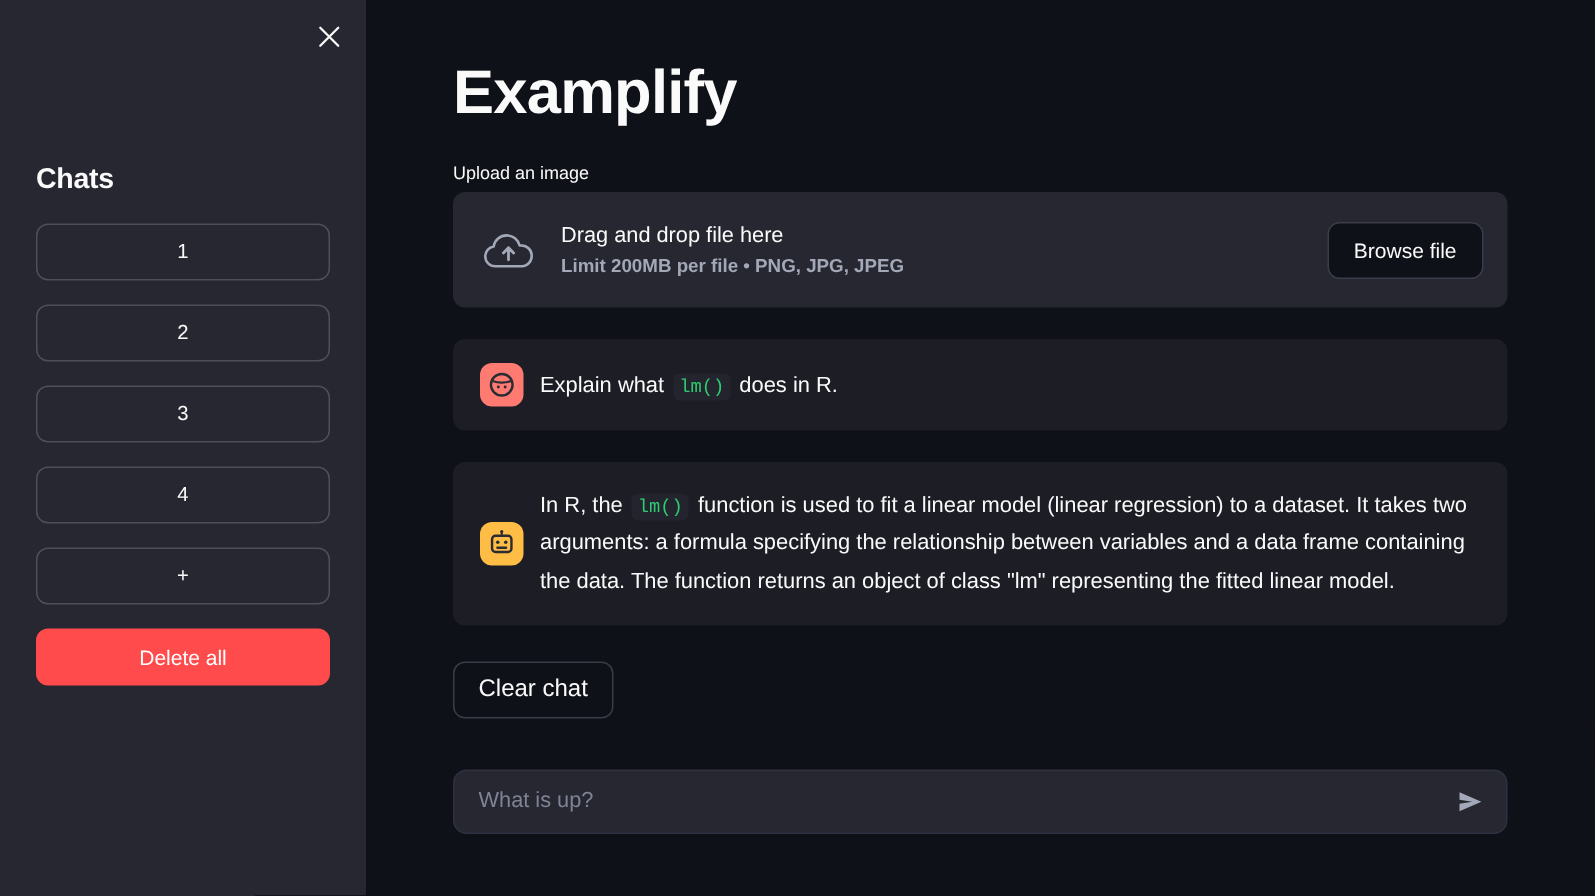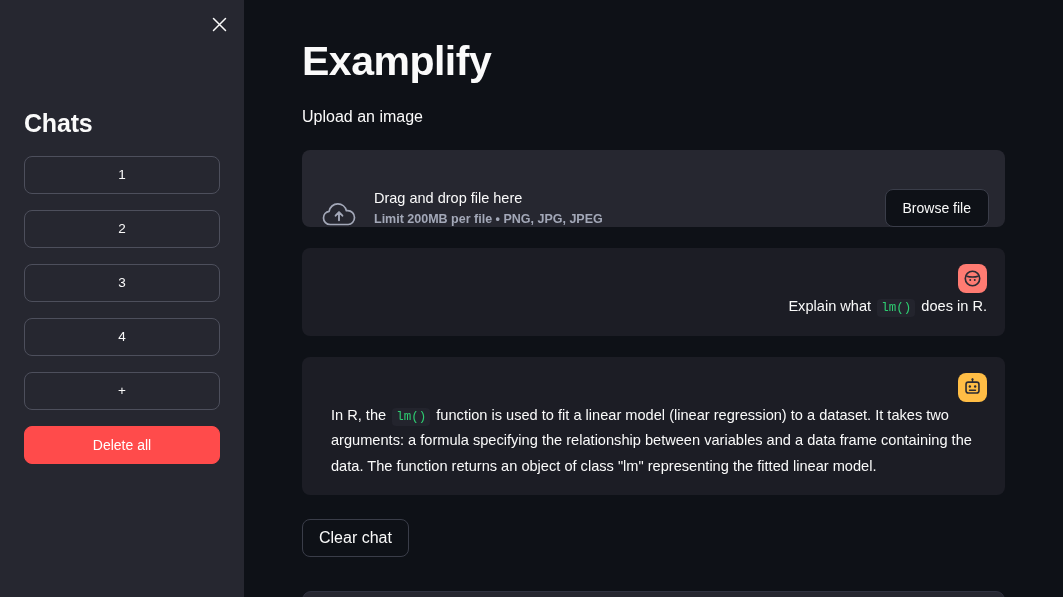--- a/index.html
+++ b/index.html
@@ -37,7 +37,7 @@
     top: 110px;
   }
   #sidebar-title {
-    font-size: 25px;
+    font-size: 19px;
     font-weight: bold;
     color: #fafafa;
     letter-spacing: -0.2px;

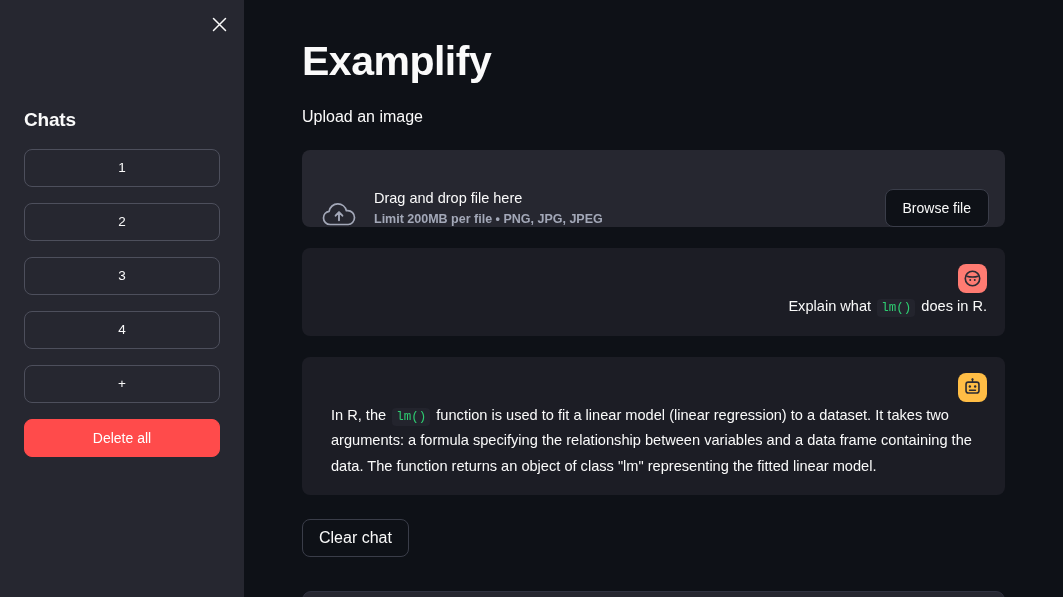--- a/index.html
+++ b/index.html
@@ -100,10 +100,10 @@
     line-height: 1.15;
   }
   #uploader-label {
-    font-size: 16px;
+    font-size: 12px;
     color: #fafafa;
     margin-top: 23px;
-    margin-bottom: 24px;
+    margin-bottom: 6px;
   }
 
   

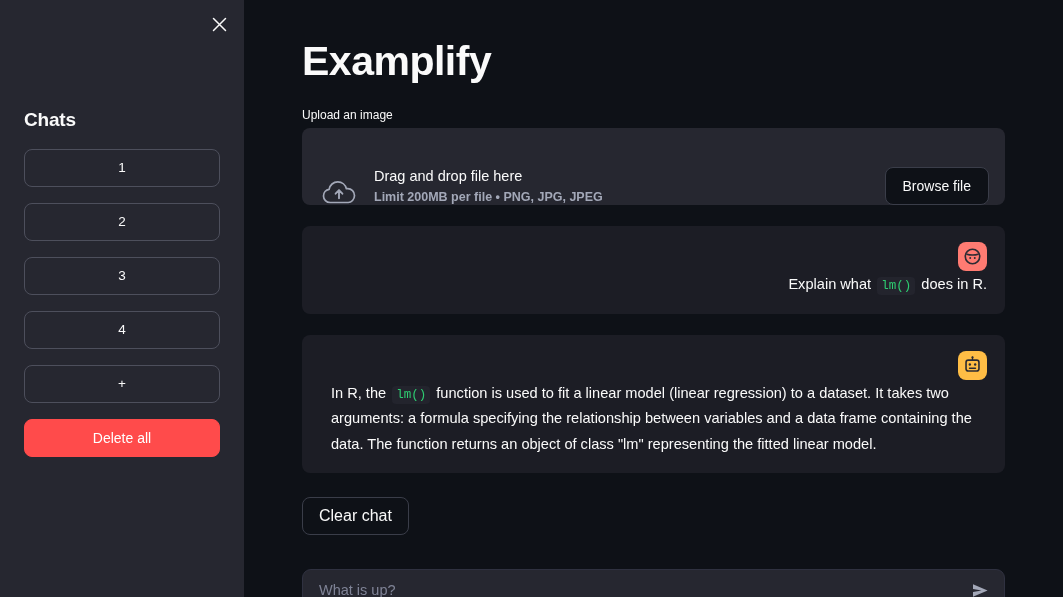--- a/index.html
+++ b/index.html
@@ -109,7 +109,7 @@
   
   #uploader {
     display: flex;
-    align-items: flex-end;
+    align-items: center;
     background: #262730;
     border-radius: 8px;
     height: 77px;

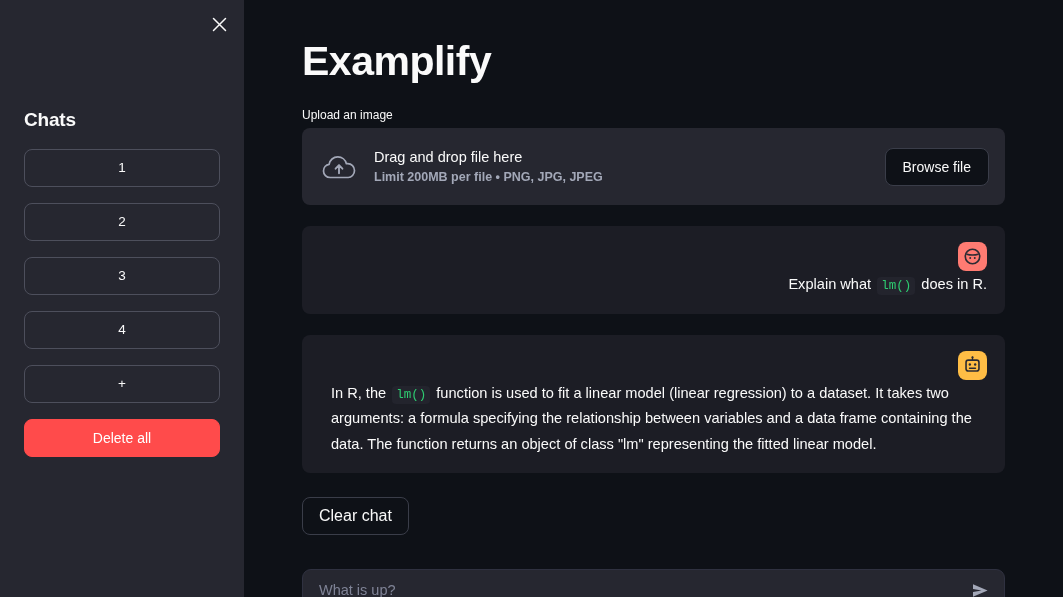--- a/index.html
+++ b/index.html
@@ -145,12 +145,11 @@
   
   .msg {
     display: flex;
-    align-items: flex-end;
+    align-items: center;
     background: #1c1d25;
     border-radius: 8px;
     padding: 16px 18px;
     margin-top: 21px;
-    flex-direction: column;
   }
   .avatar {
     flex: 0 0 auto;

